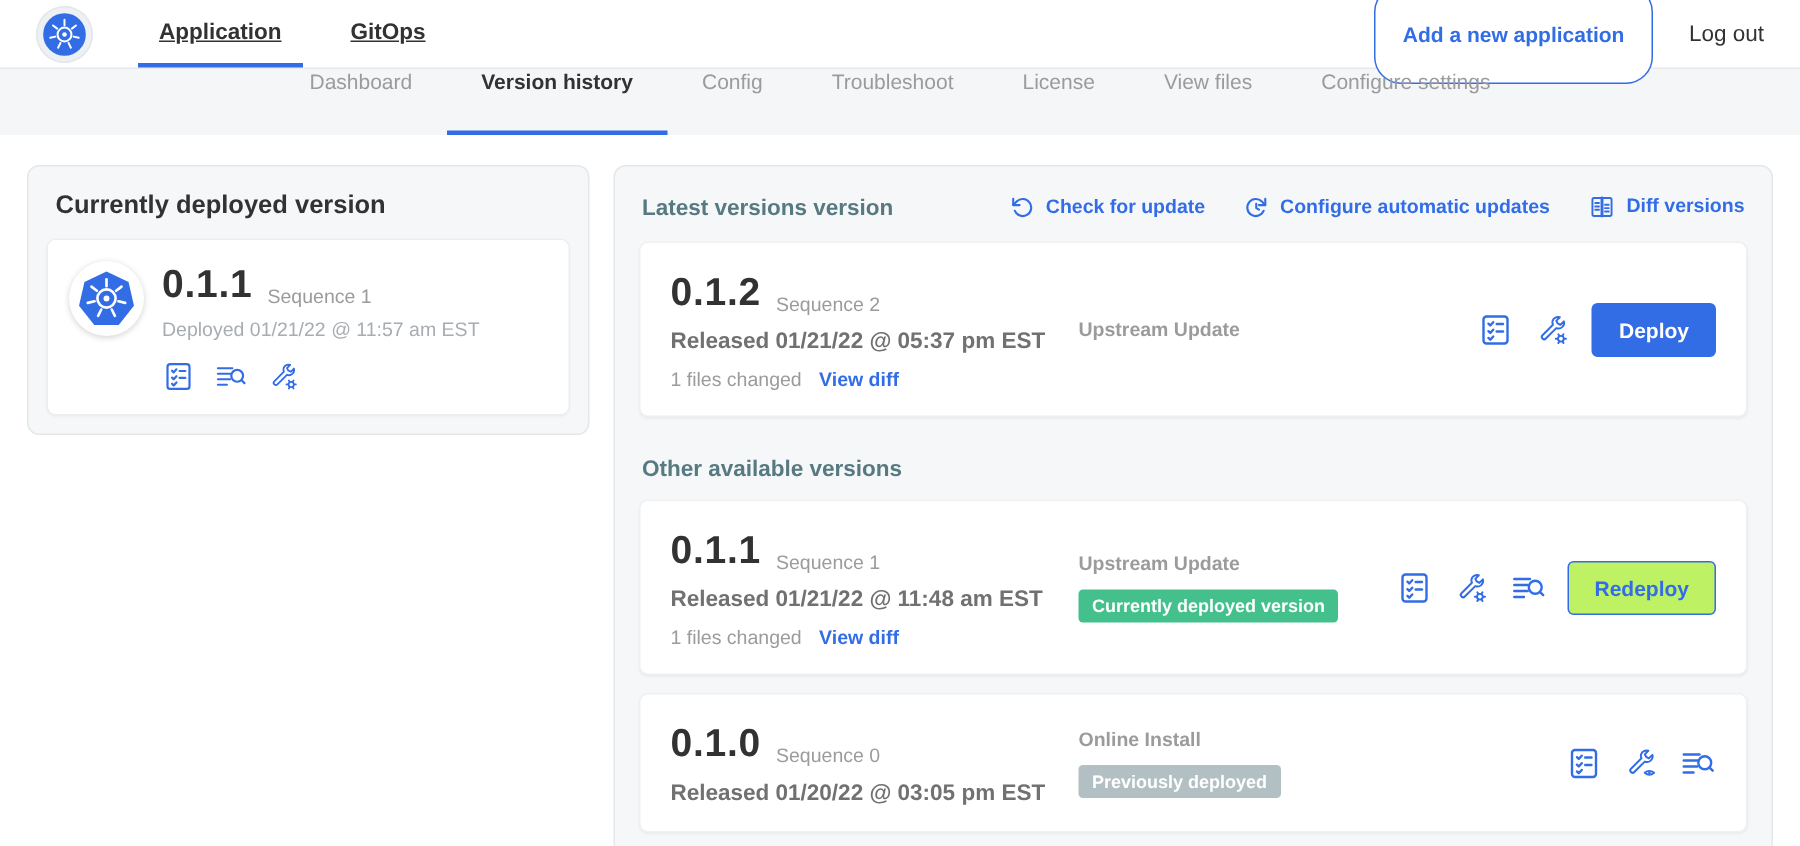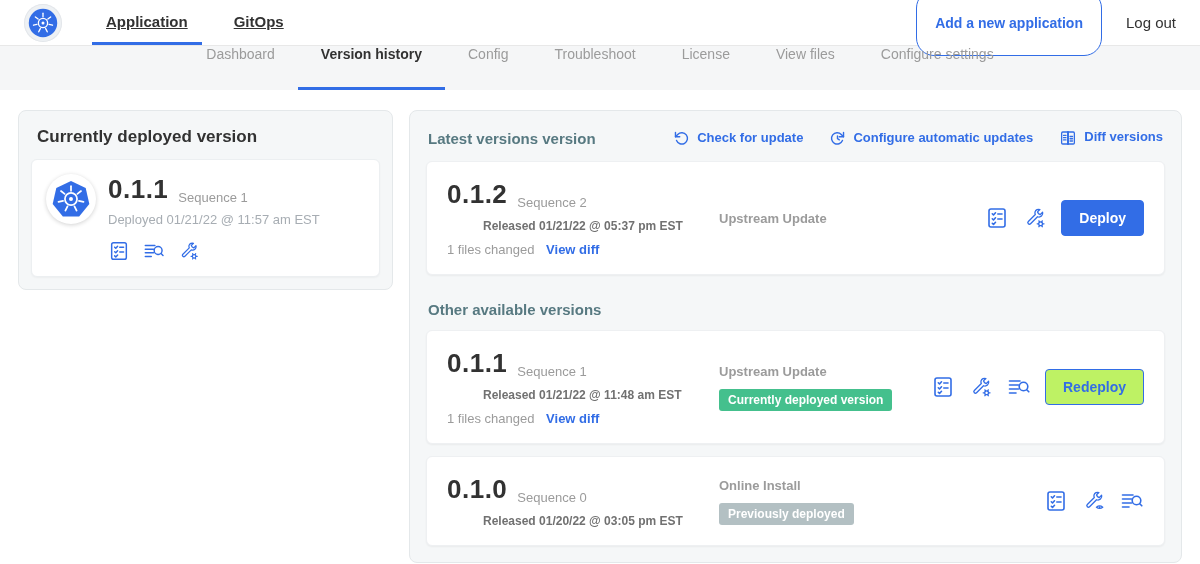--- a/index.html
+++ b/index.html
@@ -56,7 +56,7 @@
   .version-row{background:#fff;border-radius:6px;border:1px solid #eef0f2;
     box-shadow:0 1px 2px rgba(0,0,0,.05);padding:17px 20px;display:flex;align-items:center;margin-top:12px;}
   .vcol-info{width:252px;flex-shrink:0;}
-  .released{font-size:12px;font-weight:600;color:var(--textMuted);margin-top:9px;margin-left:36px;}
+  .released{font-size:15px;font-weight:600;color:var(--textMuted);margin-top:9px;}
   .files-line{font-size:13px;color:var(--textGray);margin-top:9px;}
   .view-diff{color:var(--accent);font-weight:700;margin-left:8px;cursor:pointer;text-decoration:none;}
   .vcol-source{flex:1;padding-left:20px;}

